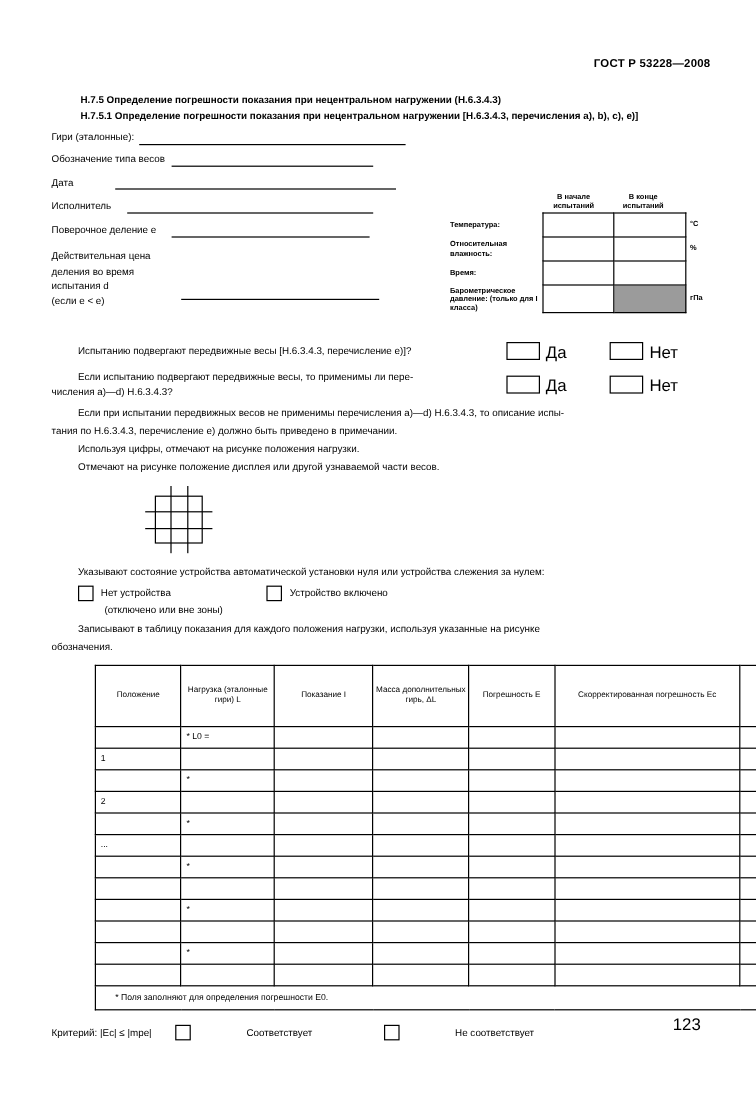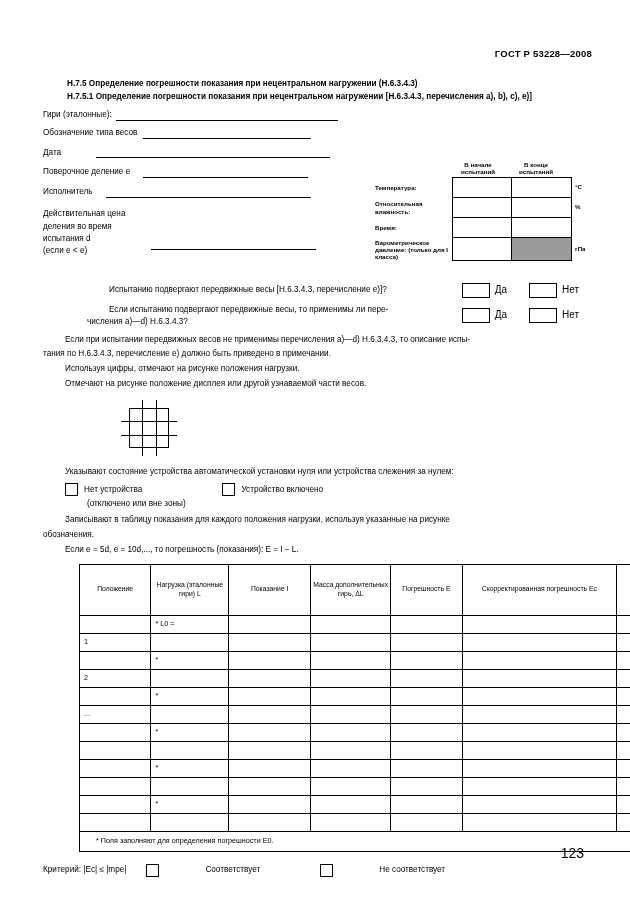--- a/index.html
+++ b/index.html
@@ -292,12 +292,12 @@
           <span class="dotline" style="width:234px; margin-left:35px;"></span>
         </div>
         <div class="fieldrow" style="margin-top:8px;">
+          <span class="fieldlabel">Исполнитель</span>
+          <span class="dotline" style="width:205px; margin-left:13px;"></span>
+        </div>
+        <div class="fieldrow" style="margin-top:8px;">
           <span class="fieldlabel">Поверочное  деление  e</span>
           <span class="dotline" style="width:165px; margin-left:13px;"></span>
-        </div>
-        <div class="fieldrow" style="margin-top:8px;">
-          <span class="fieldlabel">Исполнитель</span>
-          <span class="dotline" style="width:205px; margin-left:13px;"></span>
         </div>
         <div style="display:flex; margin-top:10px;">
           <div style="width:96px; font-size:8.2px; line-height:1.5;">

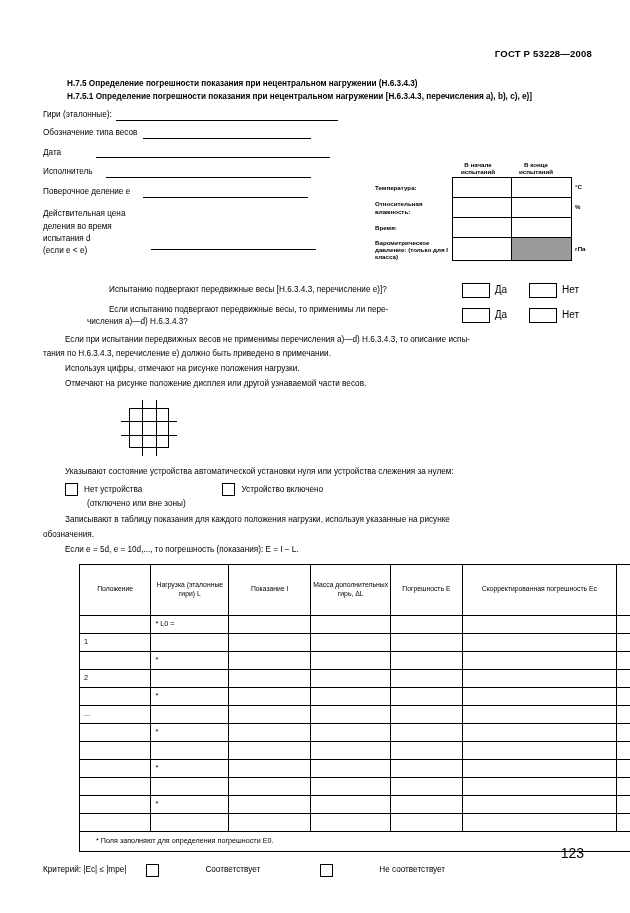--- a/index.html
+++ b/index.html
@@ -140,7 +140,6 @@
   .qtext {
     text-indent: 22px;
     flex: 1;
-    margin-left: 44px;
   }
   .box {
     width: 26px;

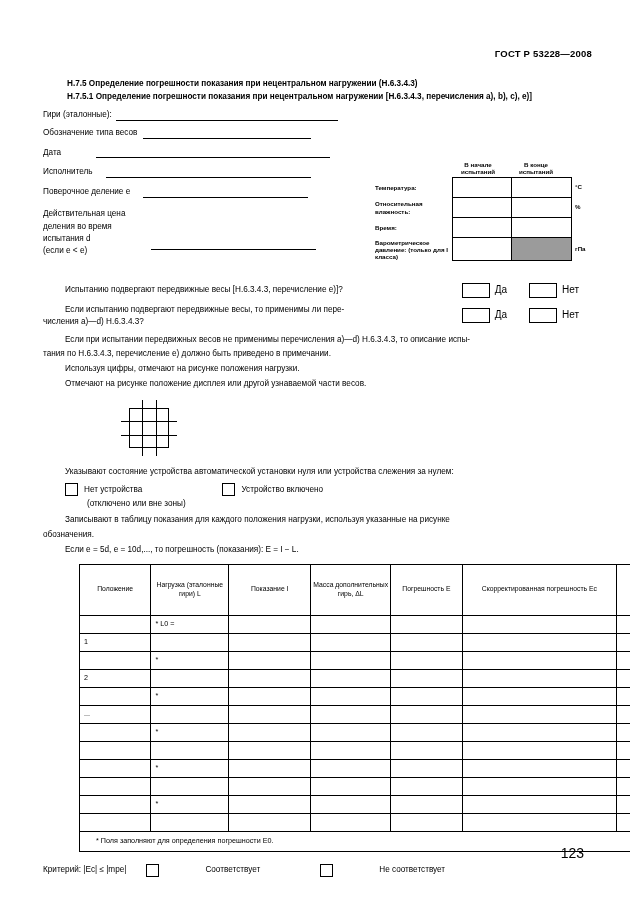--- a/index.html
+++ b/index.html
@@ -160,8 +160,8 @@
     flex: 0 0 auto;
   }
   .answord {
-    font-size: 10px;
-    margin-right: 12px;
+    font-size: 14px;
+    margin-right: 26px;
   }
   
   .figure {

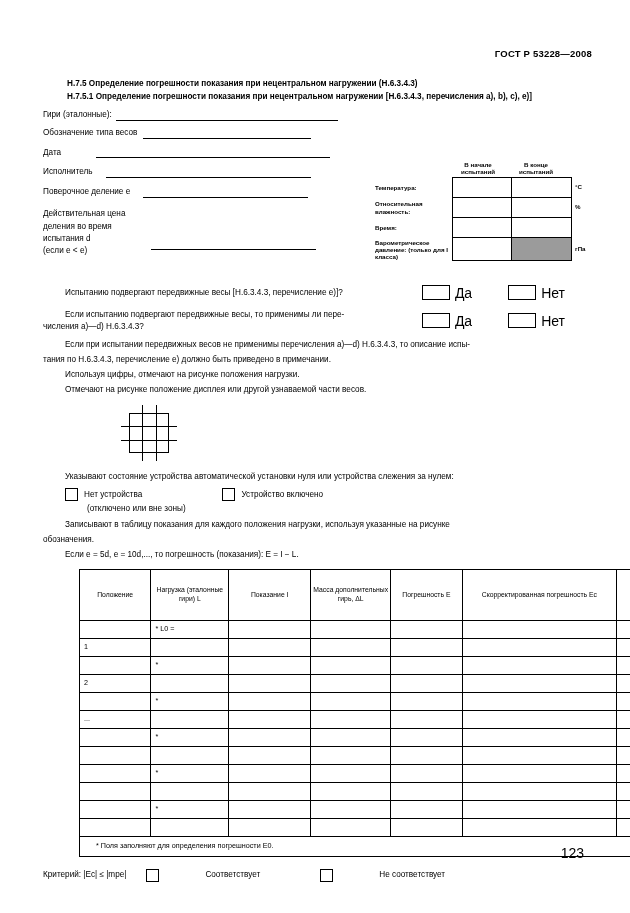--- a/index.html
+++ b/index.html
@@ -395,7 +395,6 @@
 
     <div class="para">Записывают в таблицу показания  для  каждого  положения  нагрузки,  используя указанные на рисунке</div>
     <div class="para-noind">обозначения.</div>
-    <div class="formula">Если e = 5d,  e = 10d,..., то погрешность (показания): E = I − L.</div>
 
     <table class="main">
       <tbody>

